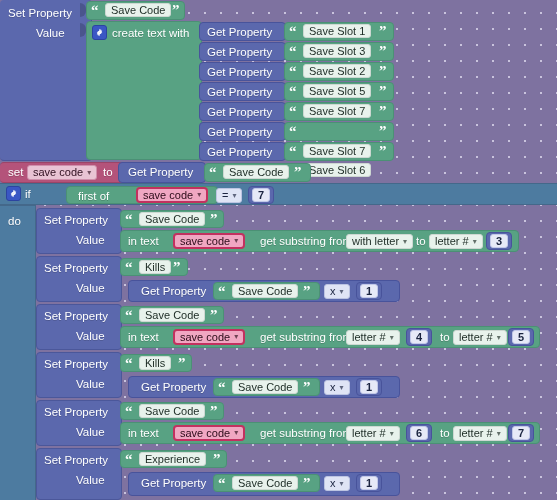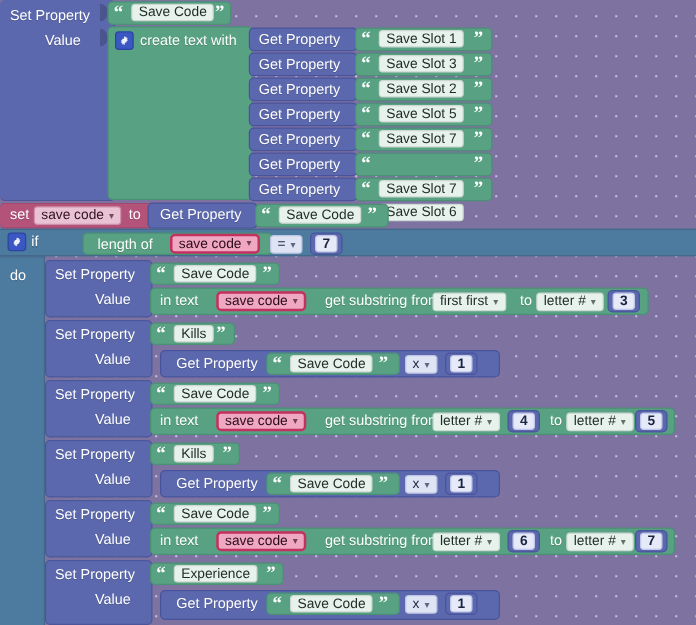--- a/index.html
+++ b/index.html
@@ -194,7 +194,7 @@
     <span class="lbl" style="left:8px;top:216px;">do</span>
 
     <div class="blk c-green rnd" style="left:66px;top:186px;width:152px;height:18px;"></div>
-    <span class="lbl" style="left:78px;top:191px;">length of</span>
+    <span class="lbl" style="left:78px;top:191px;">first of</span>
     <div class="field varpink" style="left:136px;top:187px;height:16px;">
       <span>save code</span>
       <span class="caret">▾</span>

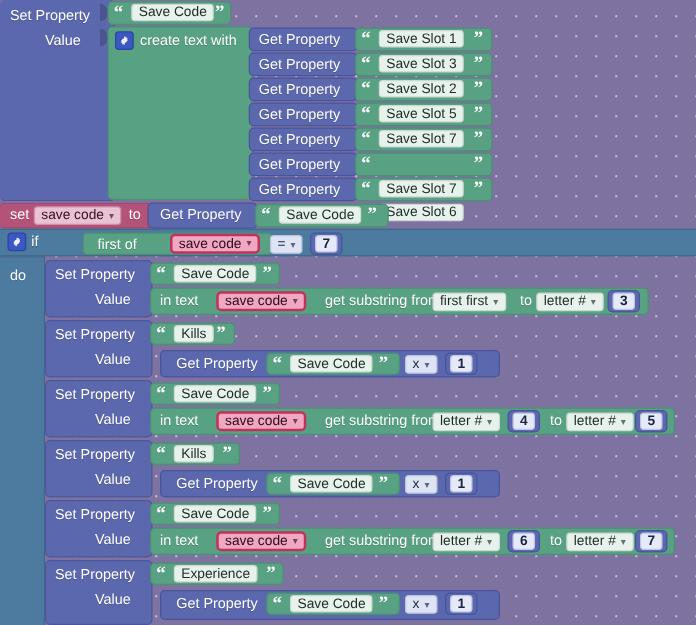--- a/index.html
+++ b/index.html
@@ -226,7 +226,7 @@
     </div>
     <span class="lbl" style="left:260px;top:236px;">get substring from</span>
     <div class="field" style="left:346px;top:234px;height:15px;">
-      <span>first first</span>
+      <span>with letter</span>
       <span class="caret">▾</span>
     </div>
     <span class="lbl" style="left:416px;top:236px;">to</span>

